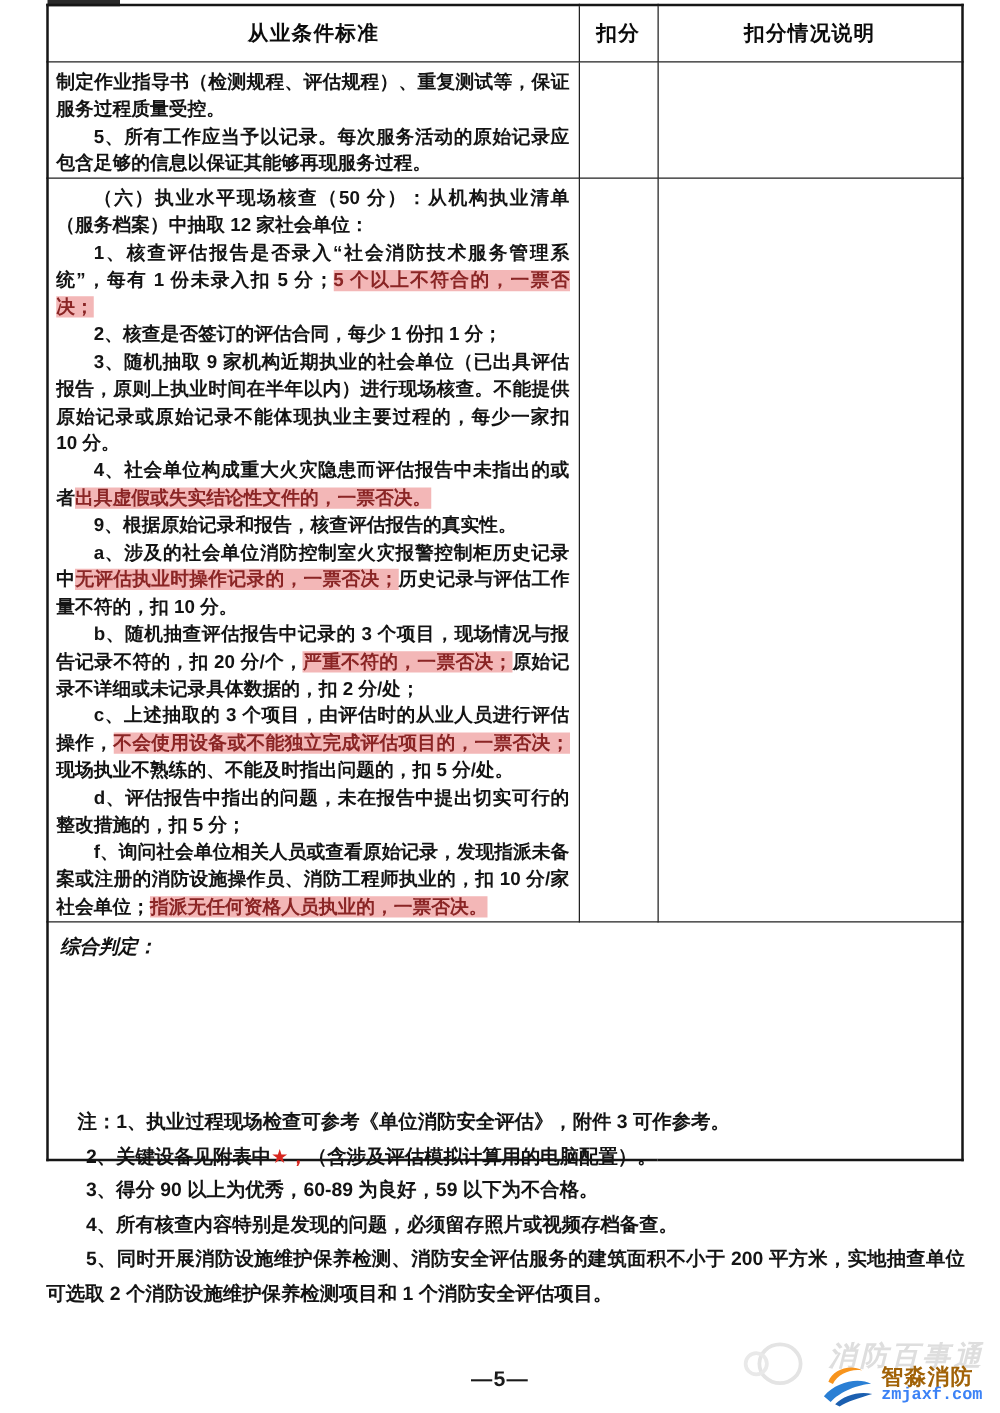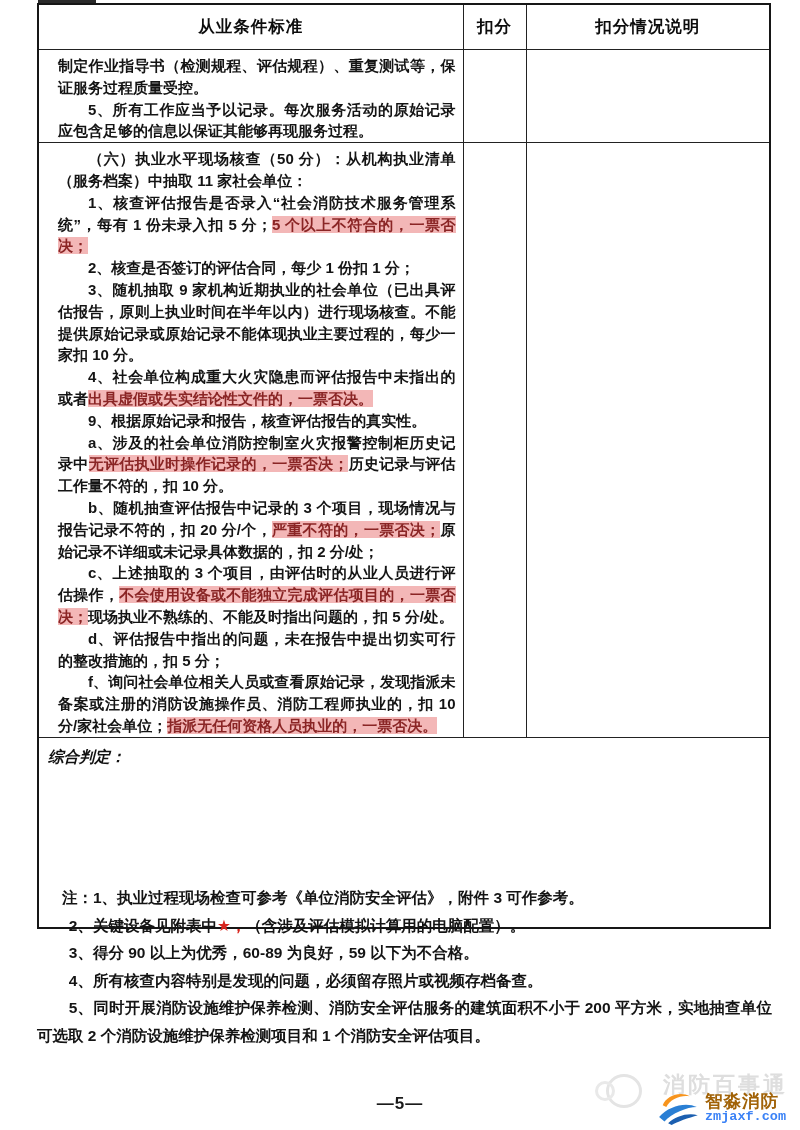--- a/index.html
+++ b/index.html
@@ -20,7 +20,7 @@
   }
   td.cell{vertical-align:top;overflow:hidden;}
   td.cell-criteria{
-    padding:5px 7px 0 19px;font-size:15px;line-height:21.8px;font-weight:700;
+    padding:5px 7px 0 6px;font-size:15px;line-height:21.8px;font-weight:700;
     text-align:justify;color:#141414;
   }
   tr.row-1 td{height:83px;}

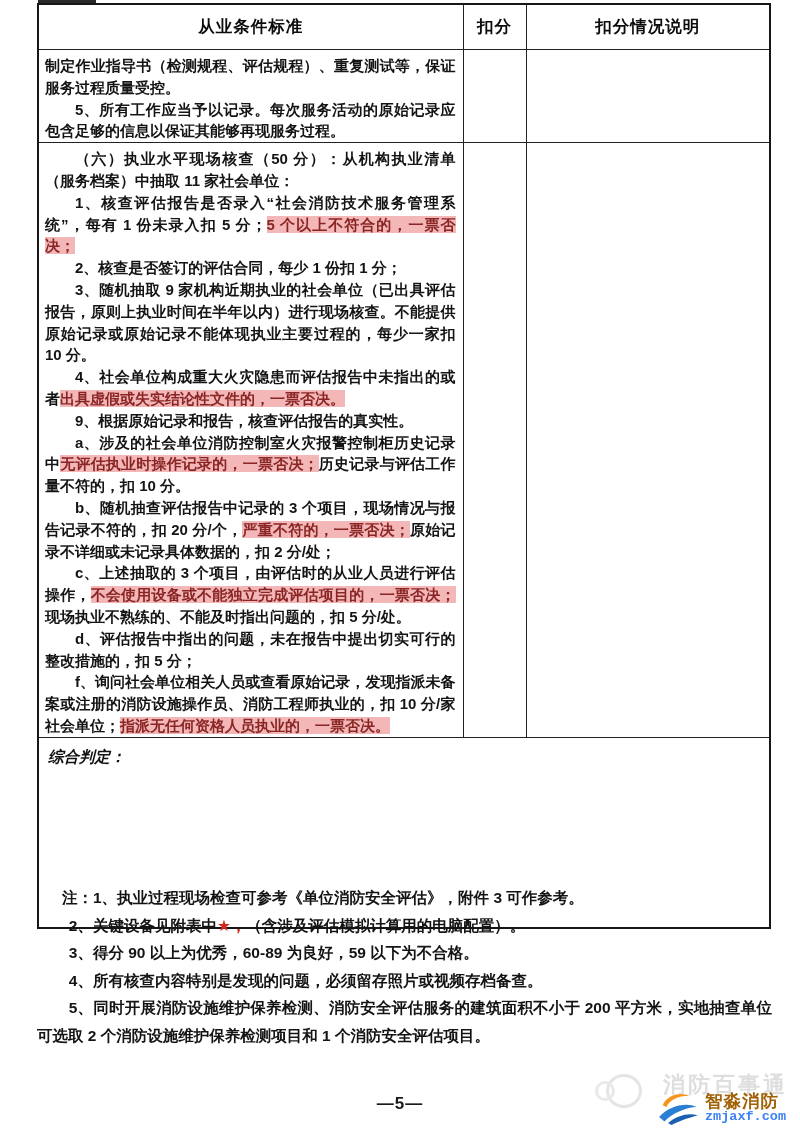--- a/index.html
+++ b/index.html
@@ -97,7 +97,7 @@
       </tr>
       <tr class="row-2">
         <td class="cell cell-criteria">
-            <p class="para"><span>（六）执业水平现场核查（50 分）：从机构执业清单（服务档案）中抽取 11 家社会单位：</span></p>
+            <p class="para"><span>（六）执业水平现场核查（50 分）：从机构执业清单（服务档案）中抽取 12 家社会单位：</span></p>
             <p class="para"><span>1、核查评估报告是否录入“社会消防技术服务管理系统”，每有 1 份未录入扣 5 分；</span><span class="hl">5 个以上不符合的，一票否决；</span></p>
             <p class="para"><span>2、核查是否签订的评估合同，每少 1 份扣 1 分；</span></p>
             <p class="para"><span>3、随机抽取 9 家机构近期执业的社会单位（已出具评估报告，原则上执业时间在半年以内）进行现场核查。不能提供原始记录或原始记录不能体现执业主要过程的，每少一家扣 10 分。</span></p>

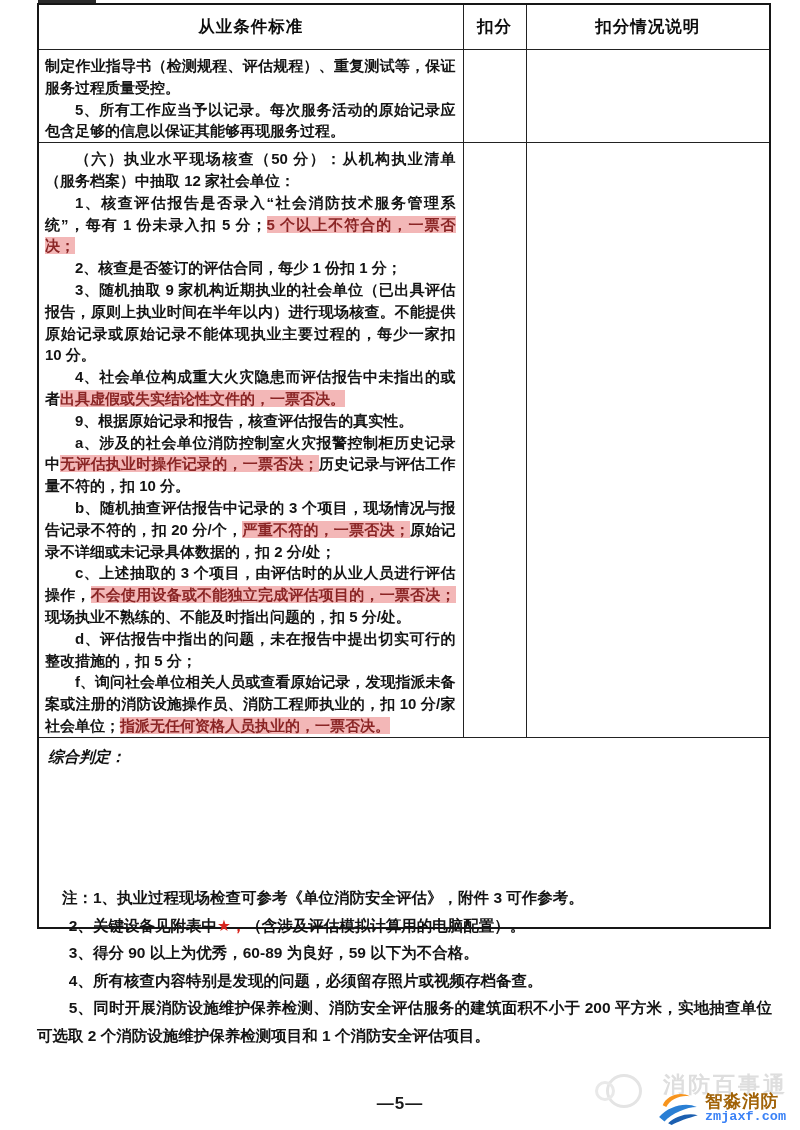--- a/index.html
+++ b/index.html
@@ -56,7 +56,7 @@
   }
   .watermark-text{
     position:absolute;right:12px;bottom:30px;color:#dedede;
-    font-size:22px;font-weight:700;letter-spacing:3px;white-space:nowrap;
+    font-size:22px;font-weight:700;letter-spacing:3px;white-space:nowrap;font-style:italic;
   }
   .brand-row{
     position:absolute;right:14px;bottom:4px;display:flex;align-items:center;gap:5px;

